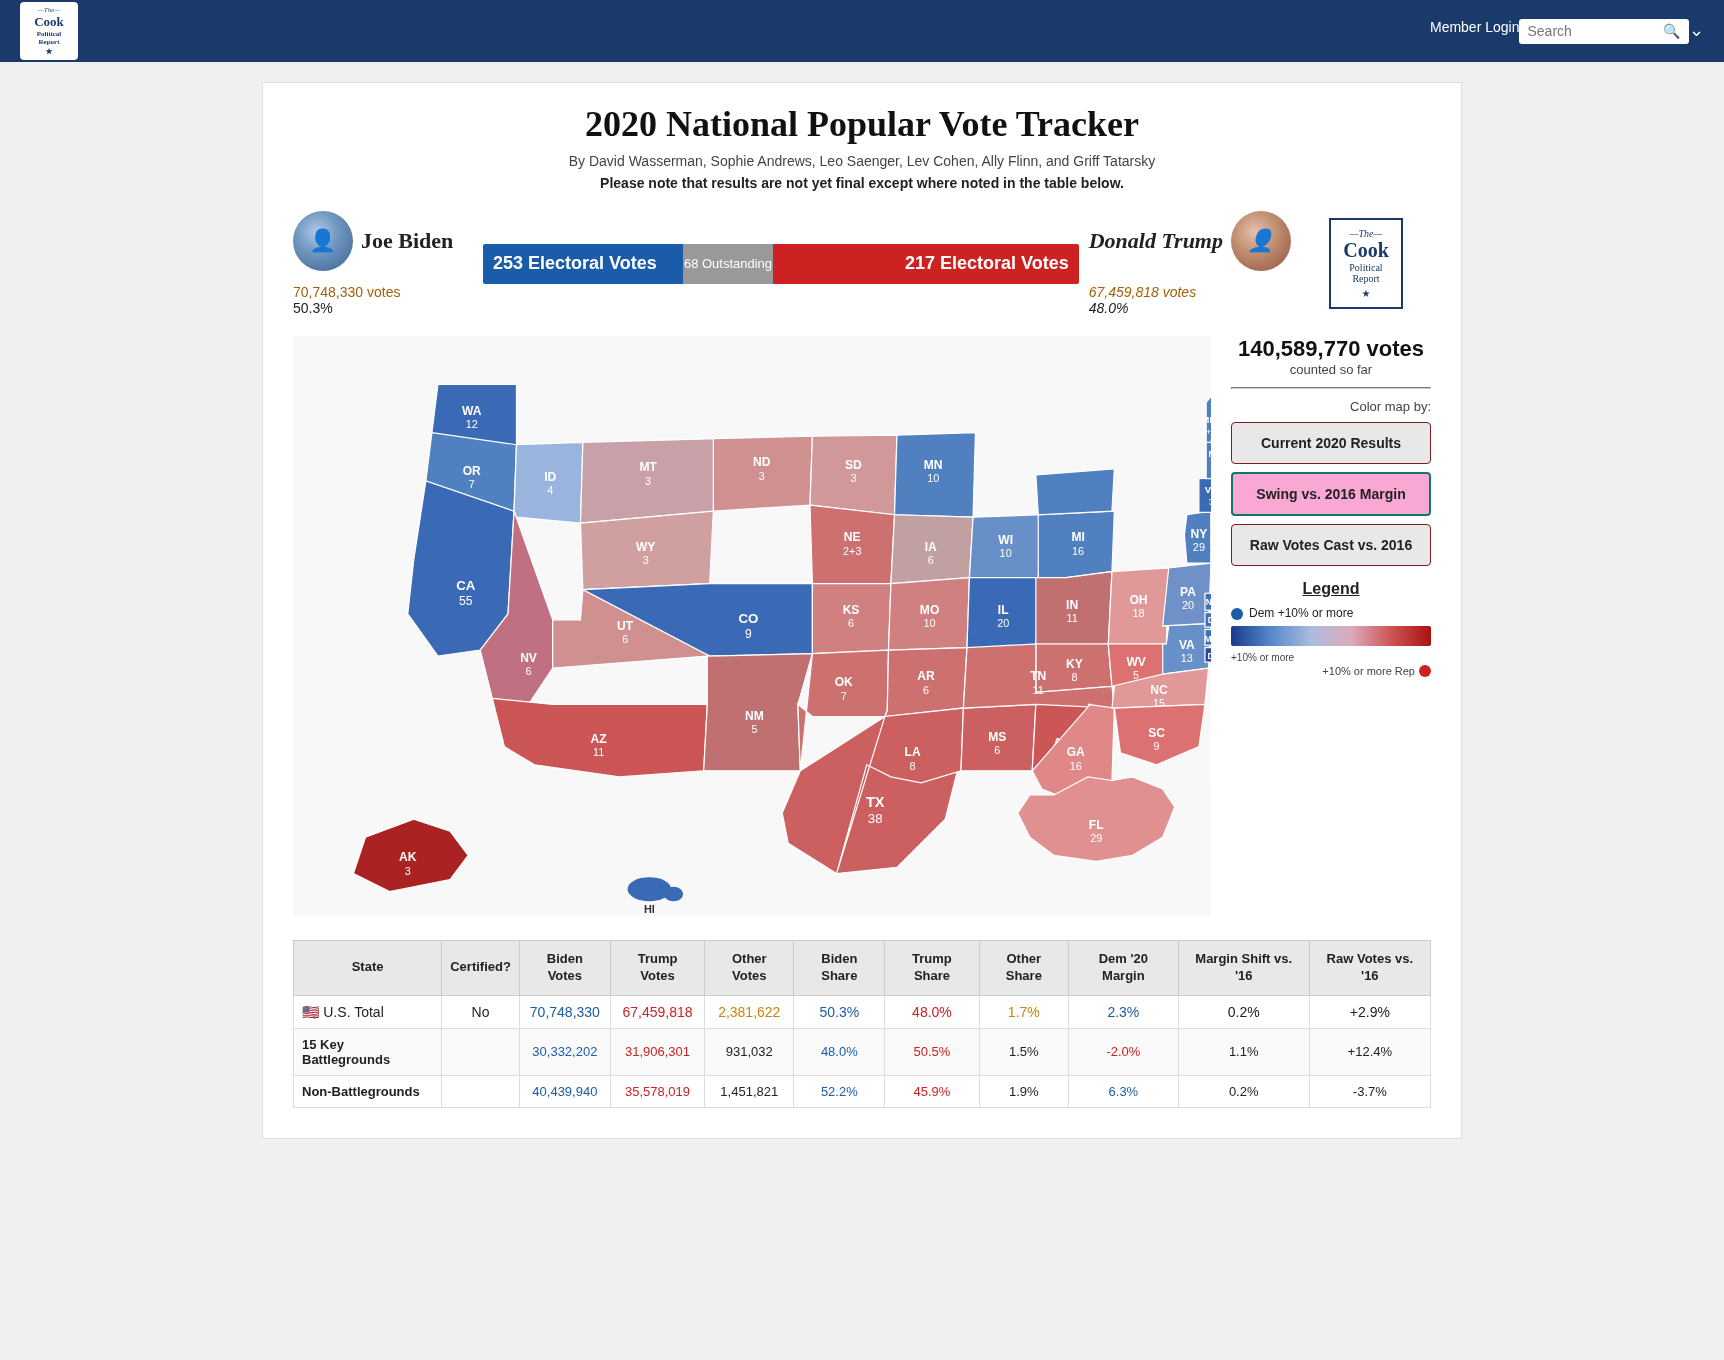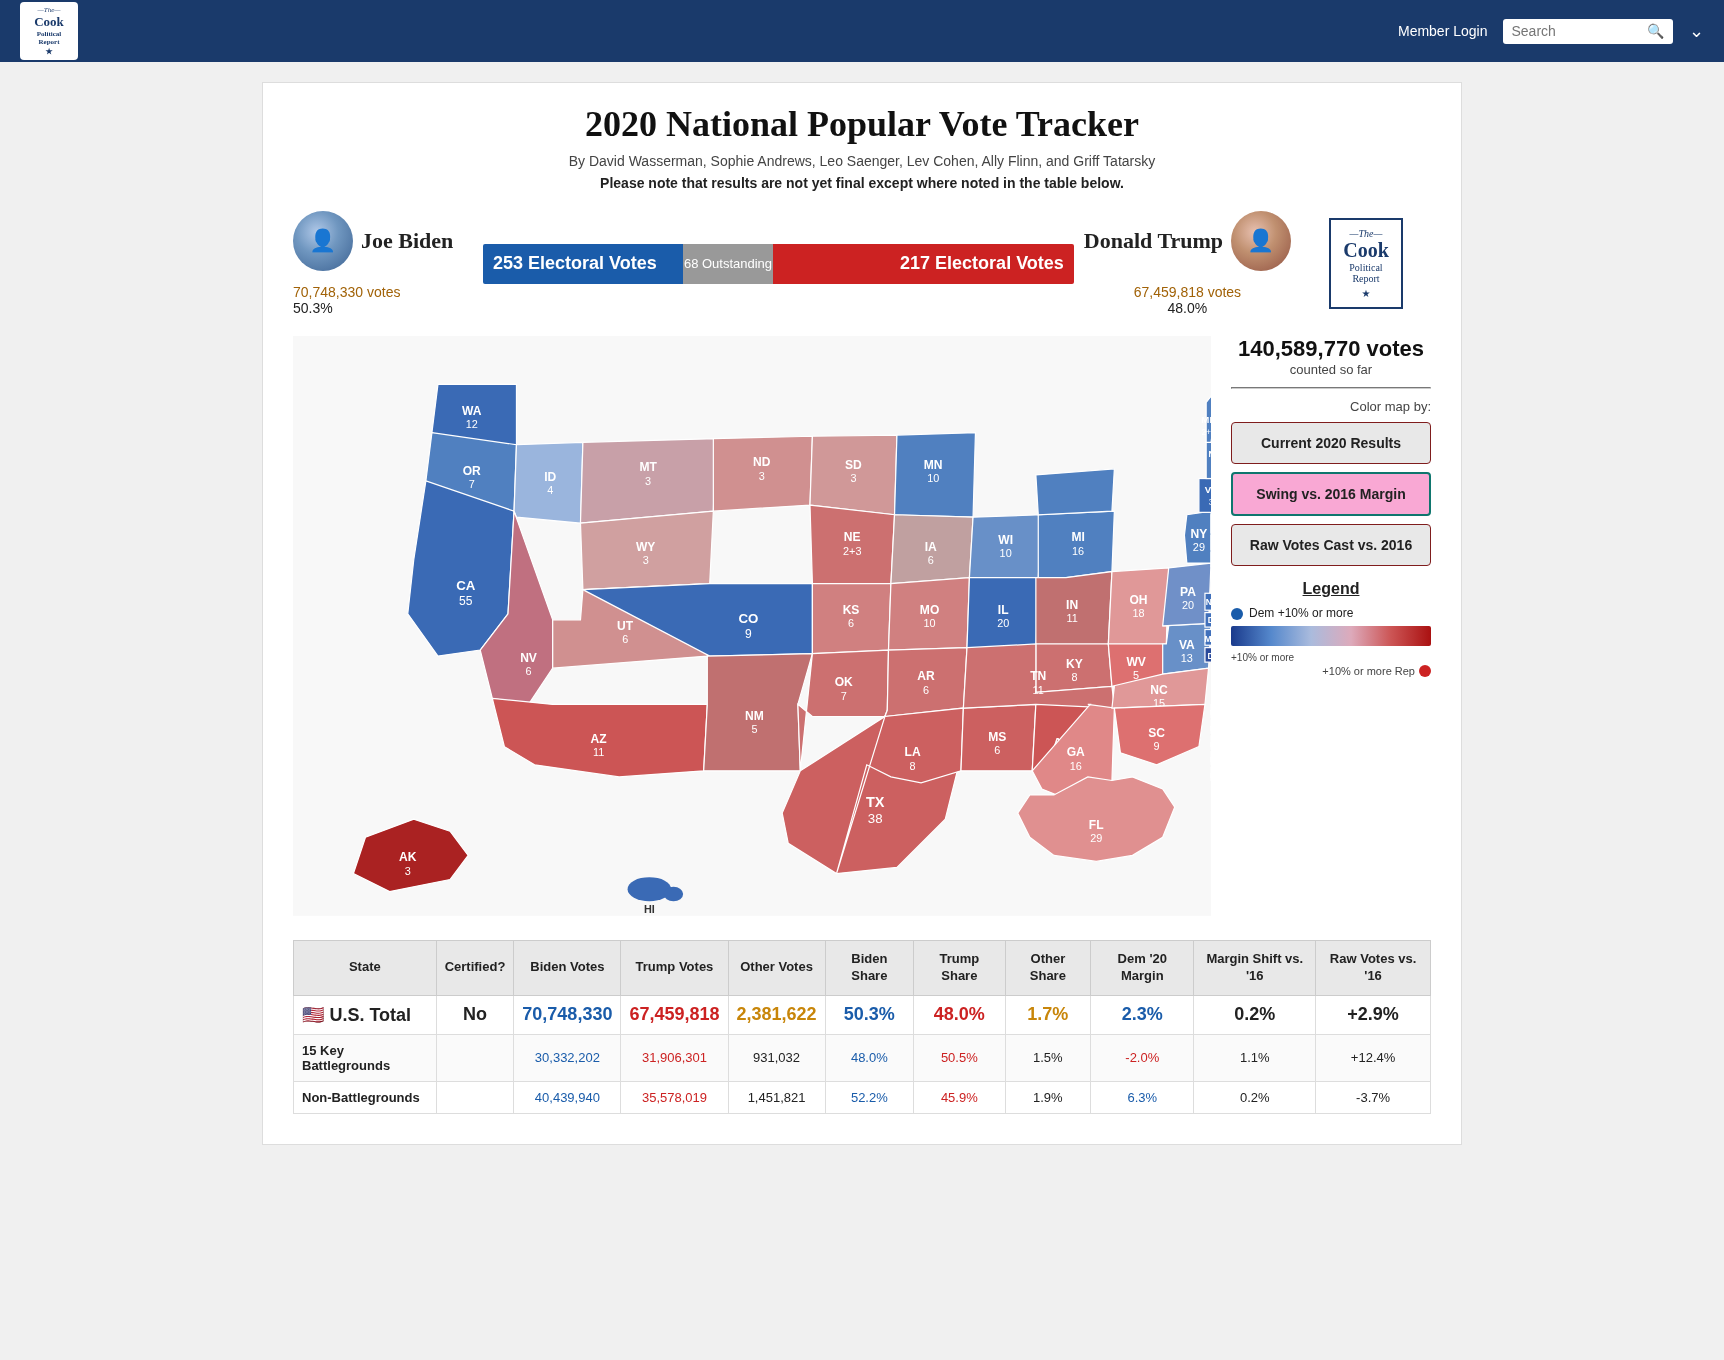--- a/index.html
+++ b/index.html
@@ -40,8 +40,7 @@
     .logo-box .star { color: #1a3a6b; font-size: 8px; }
     .nav-right {
       display: flex;
-      align-items: center;
-      gap: 16px;
+      align-items: flex-start;
     }
     .member-login {
       color: white;

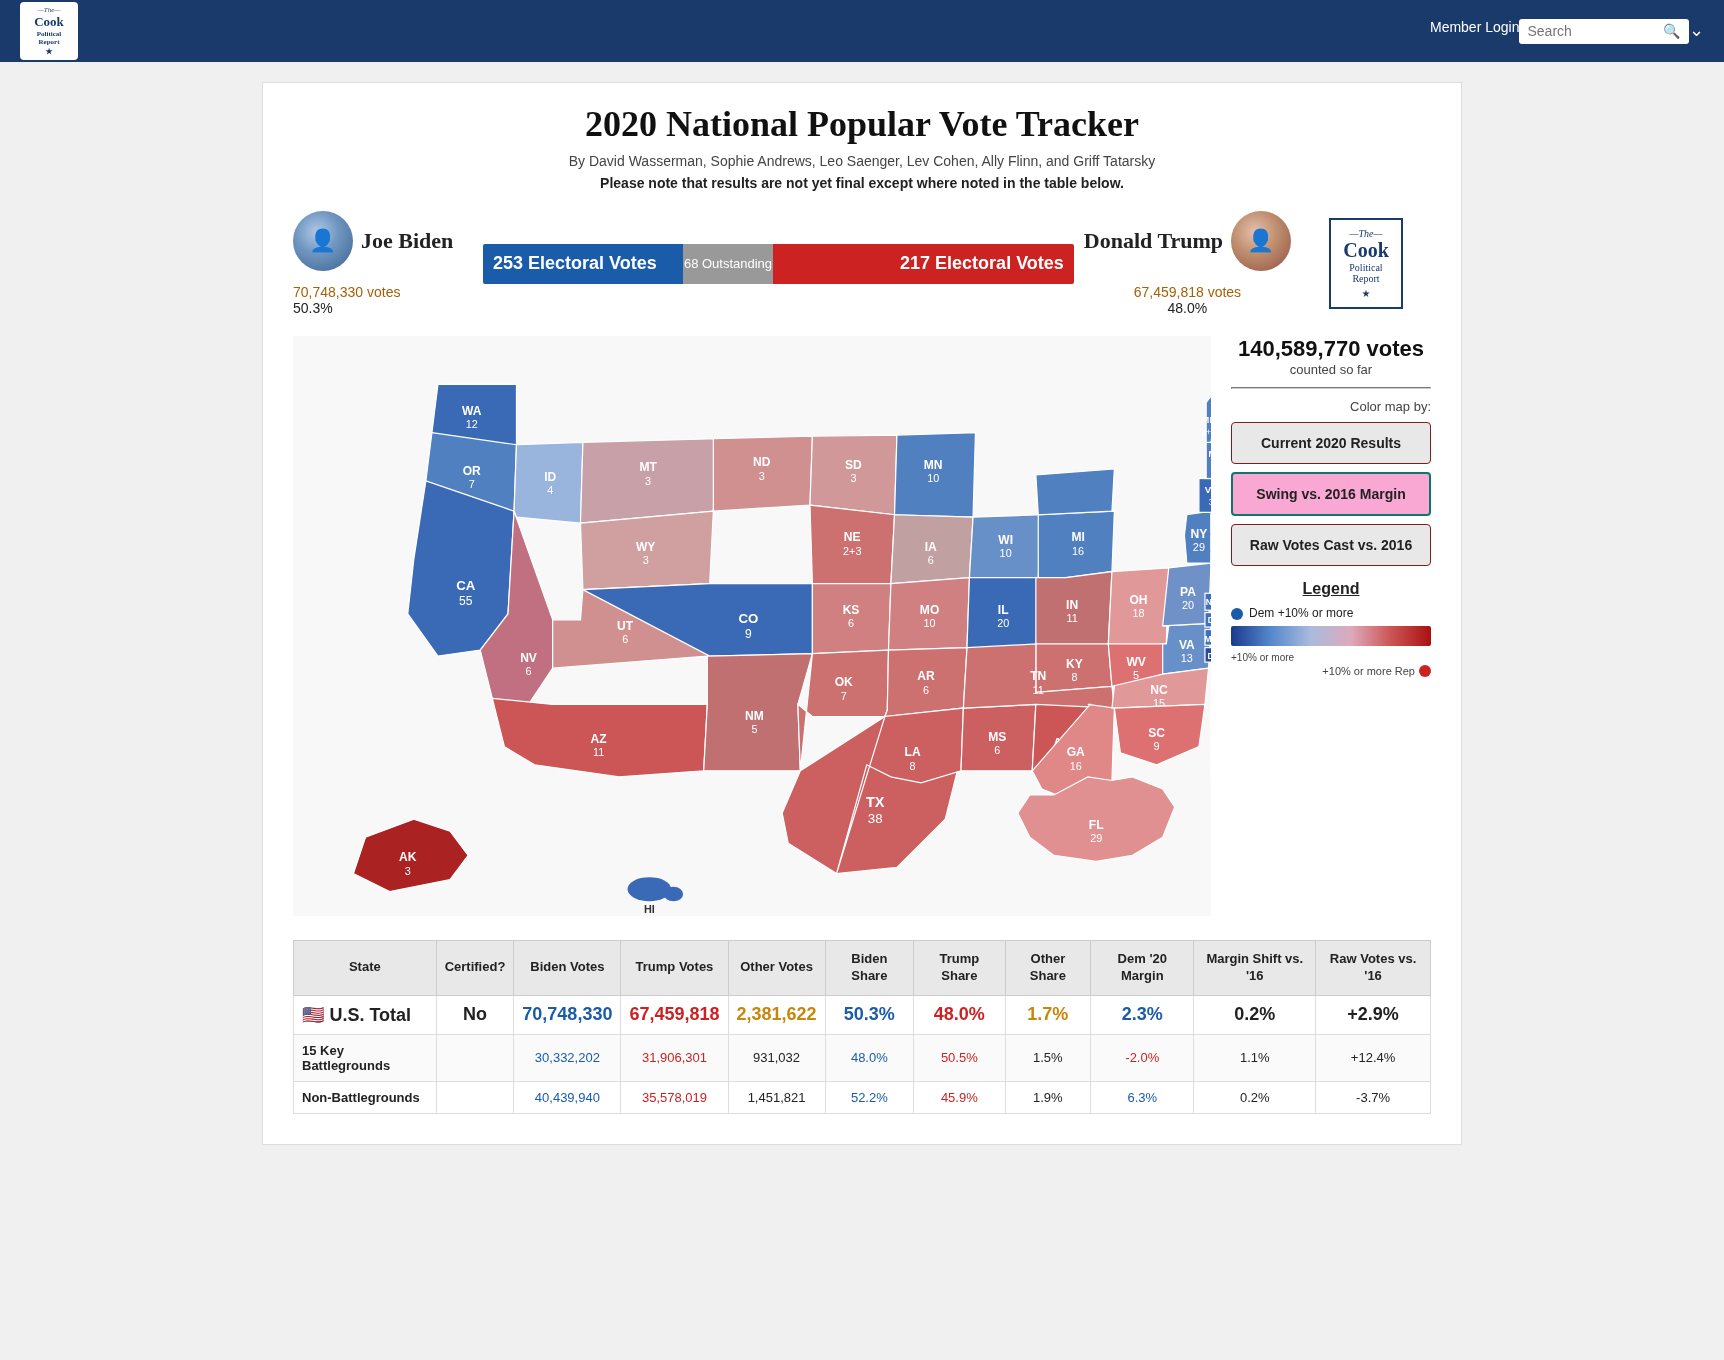--- a/index.html
+++ b/index.html
@@ -119,8 +119,9 @@
     .candidate-right {
       display: flex;
       flex-direction: column;
-      align-items: center;
+      align-items: flex-start;
       min-width: 180px;
+      font-style: italic;
     }
     .candidate-name-left {
       font-size: 22px;

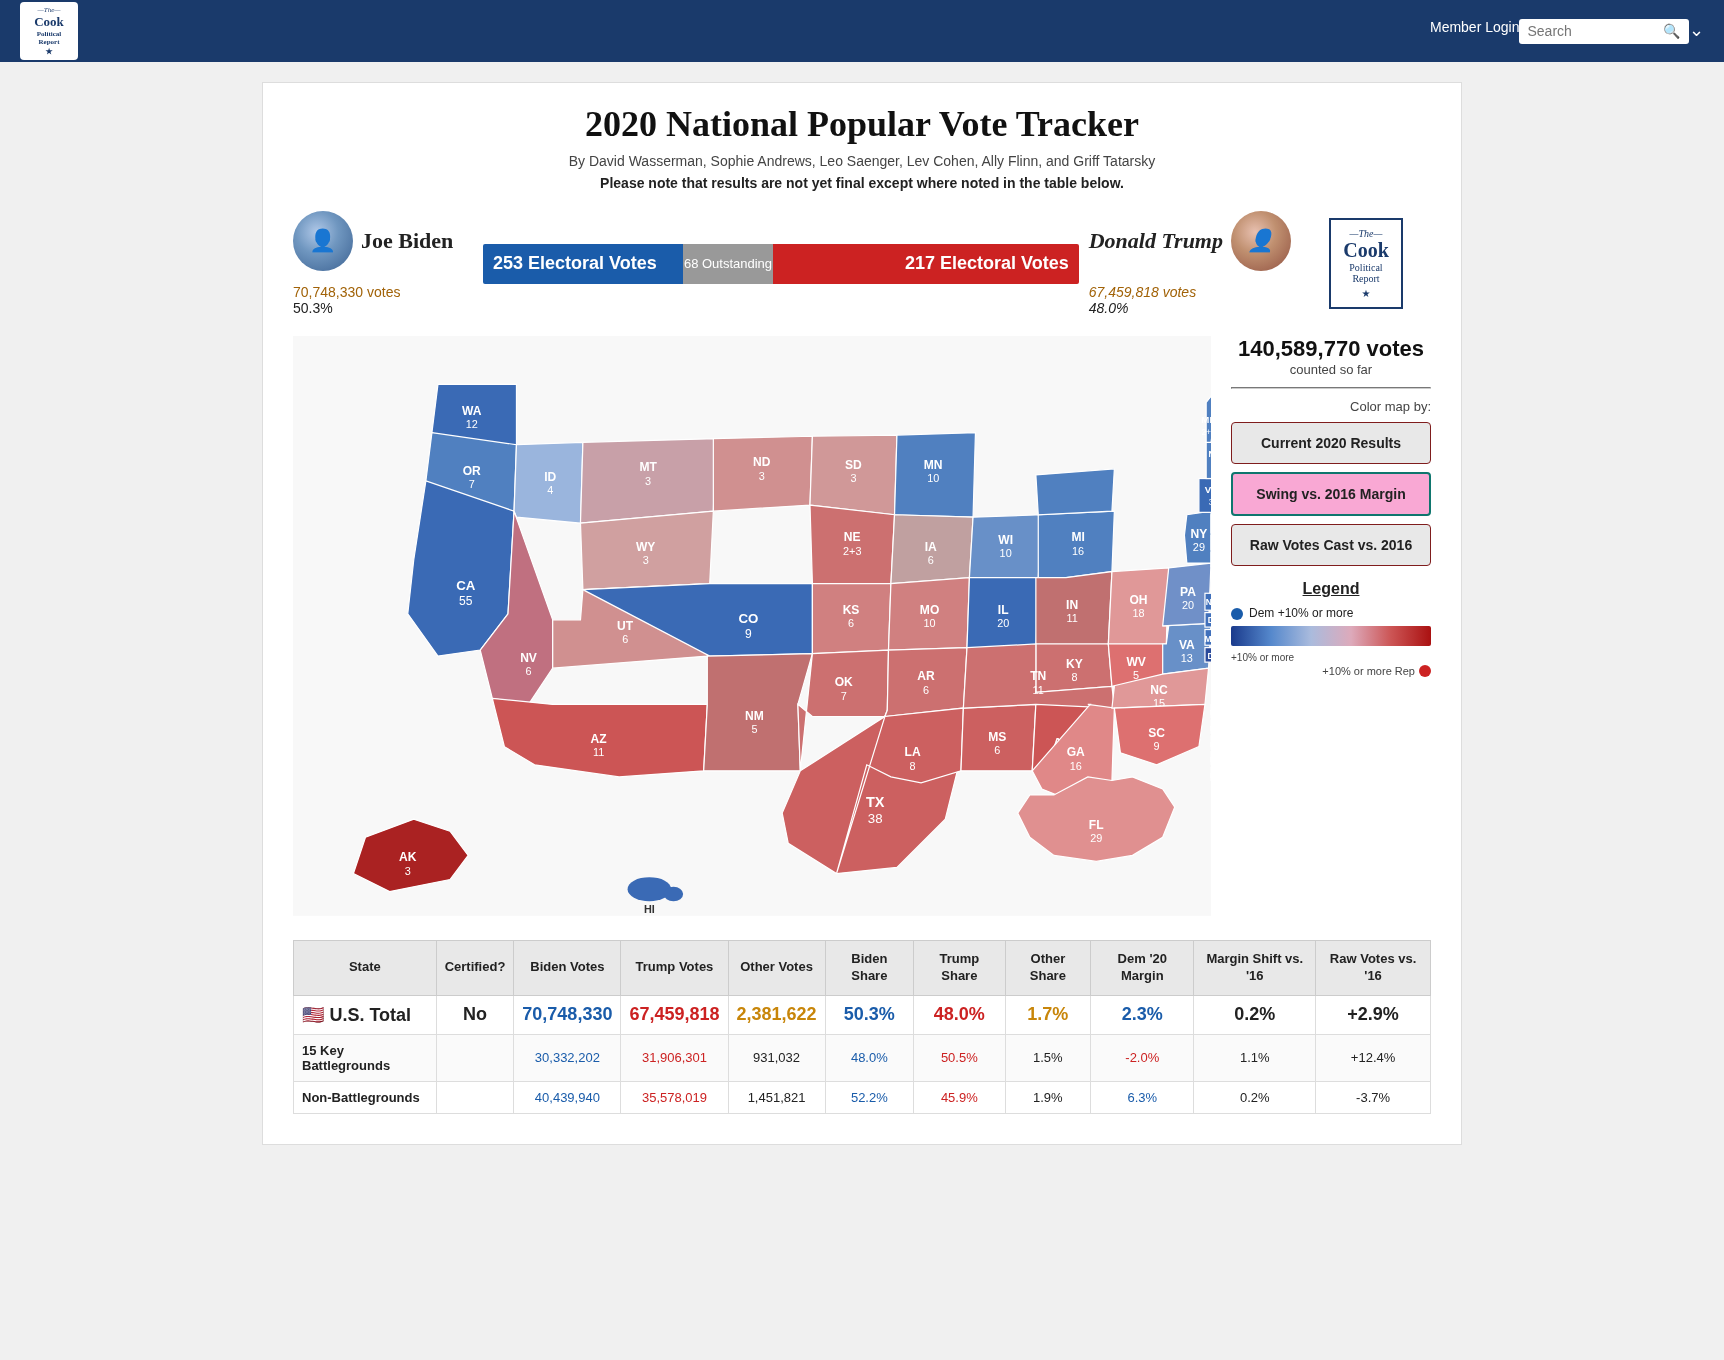--- a/index.html
+++ b/index.html
@@ -360,8 +360,8 @@
       text-align: center;
     }
     .data-table tr.total-row td {
-      font-weight: bold;
-      font-size: 18px;
+      font-weight: normal;
+      font-size: 14px;
     }
     .data-table td.state-cell {
       text-align: left;

